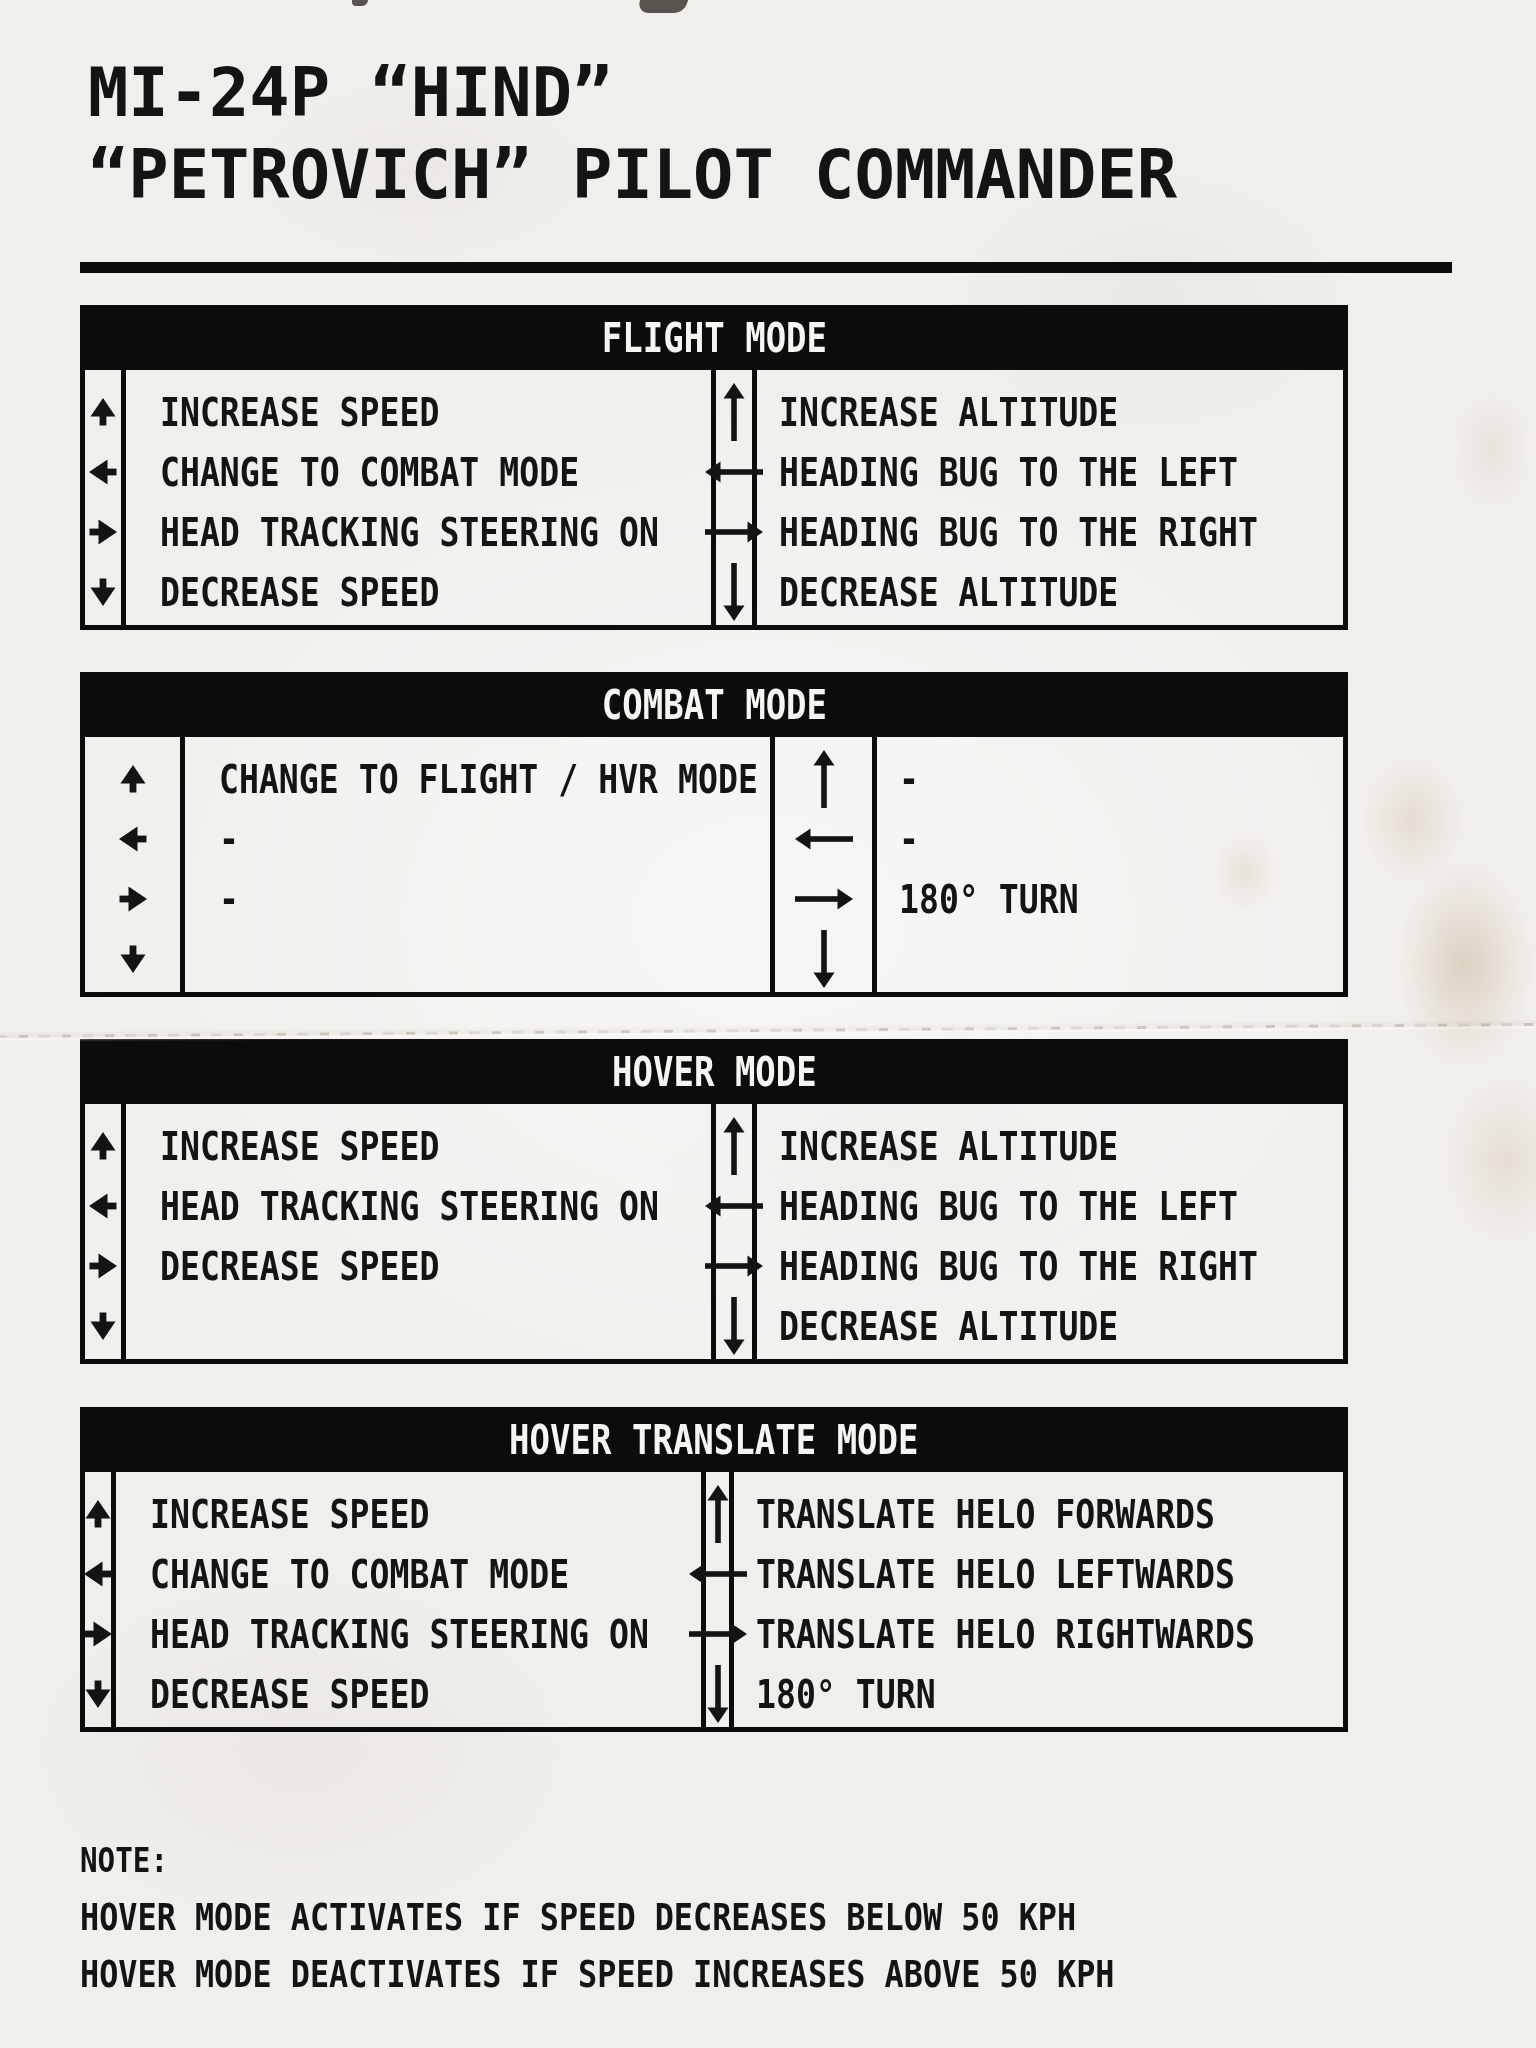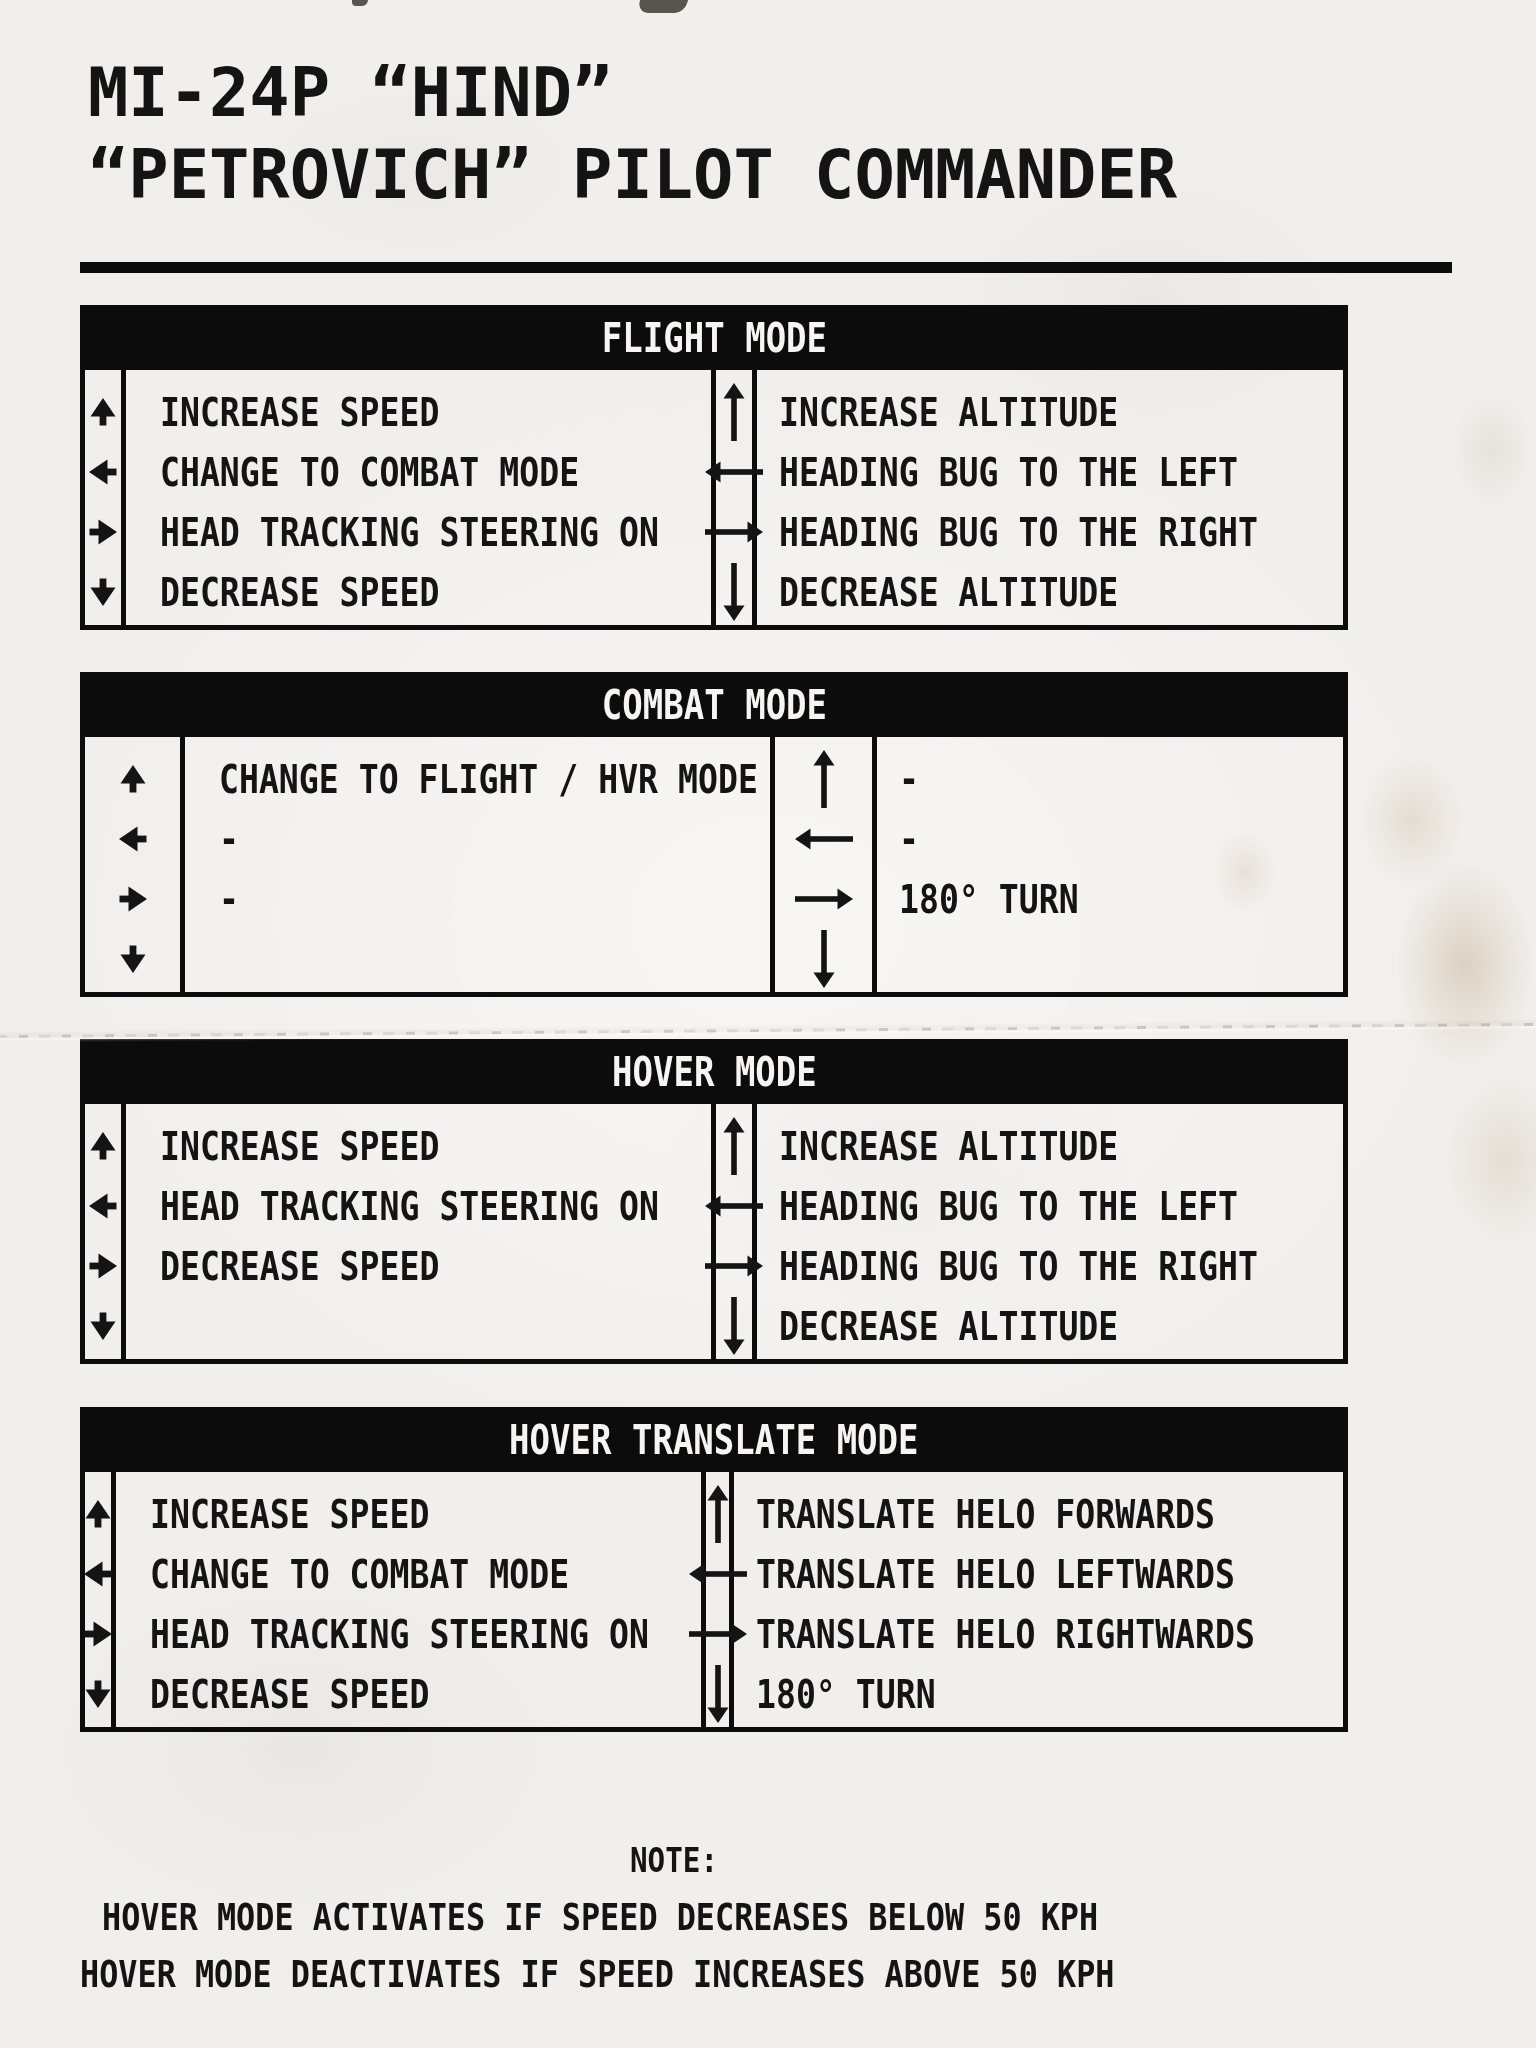--- a/index.html
+++ b/index.html
@@ -93,7 +93,7 @@
   .dir-down{transform:rotate(180deg);}
 
   .note-block{position:absolute;left:80px;top:1832px;}
-  .note-line{display:block;height:57px;line-height:57px;white-space:nowrap;text-align:center;}
+  .note-line{display:block;height:57px;line-height:57px;white-space:nowrap;}
   .note-line .cell-text{font-size:37px;transform:scaleX(.86);}
   .note-line .note-label-text{font-size:34px;}
 </style>

